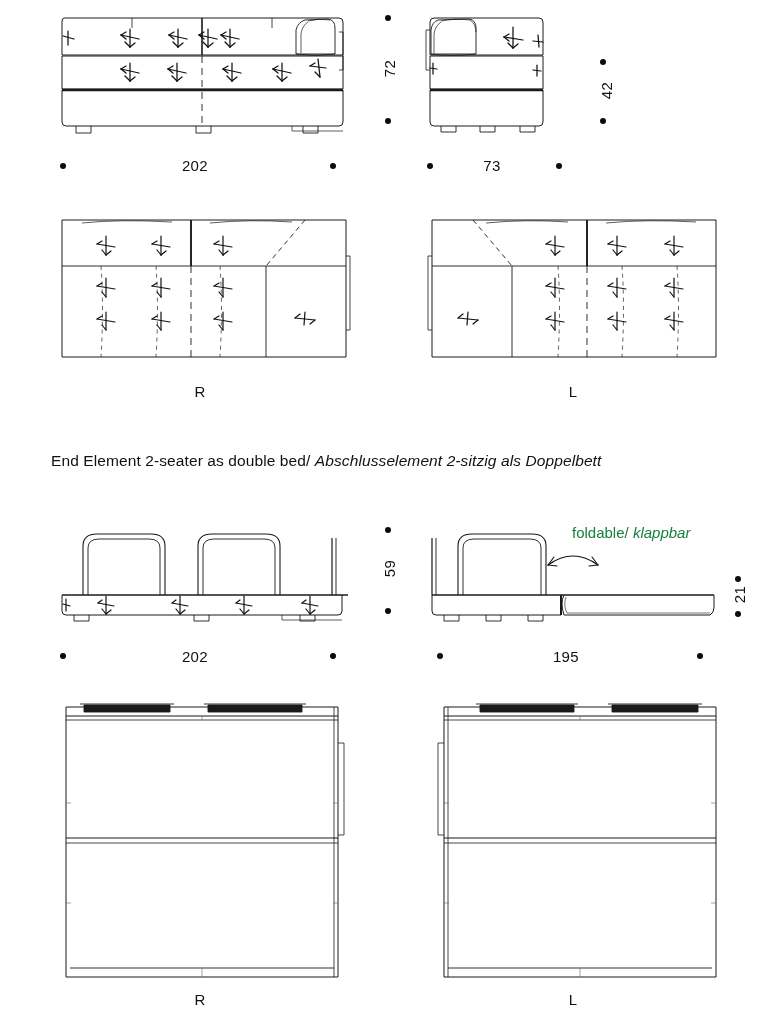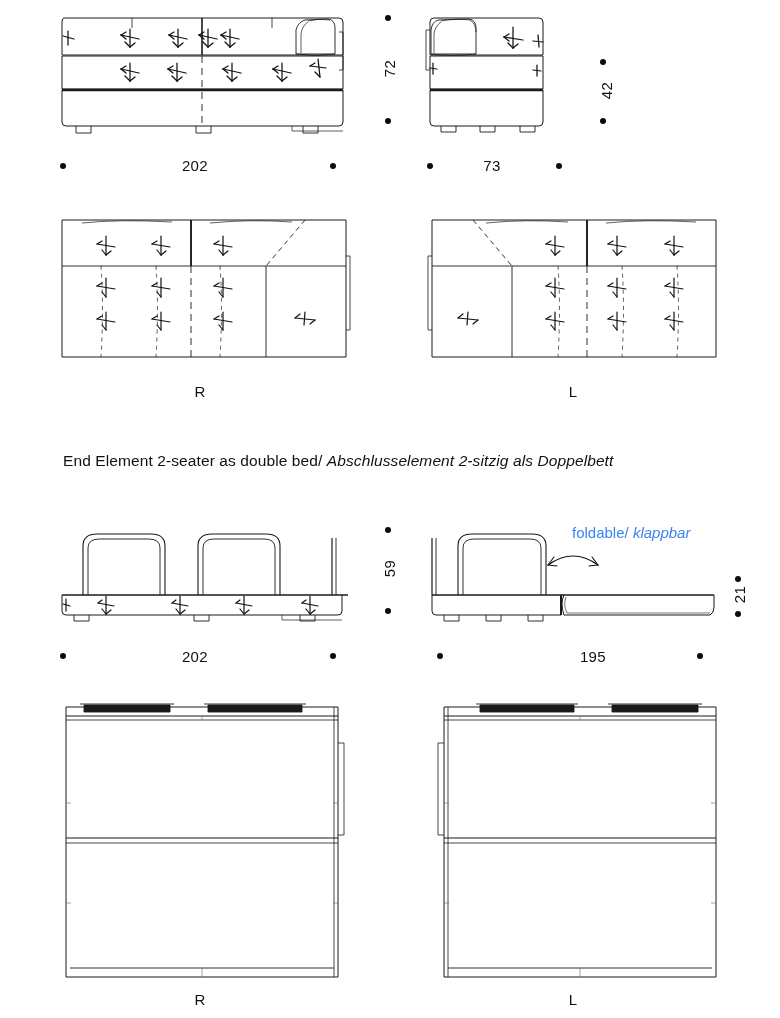--- a/index.html
+++ b/index.html
@@ -423,7 +423,7 @@
   </div>
   <div class="view-caption" style="left:553px;top:383px;width:40px;text-align:center;">L</div>
 
-  <div class="section-caption" style="left:63px;top:452px;text-align:center;">
+  <div class="section-caption" style="left:51px;top:452px;text-align:center;">
     <span>End Element 2-seater as double bed/</span>
     <span class="de">Abschlusselement 2-sitzig als Doppelbett</span>
   </div>

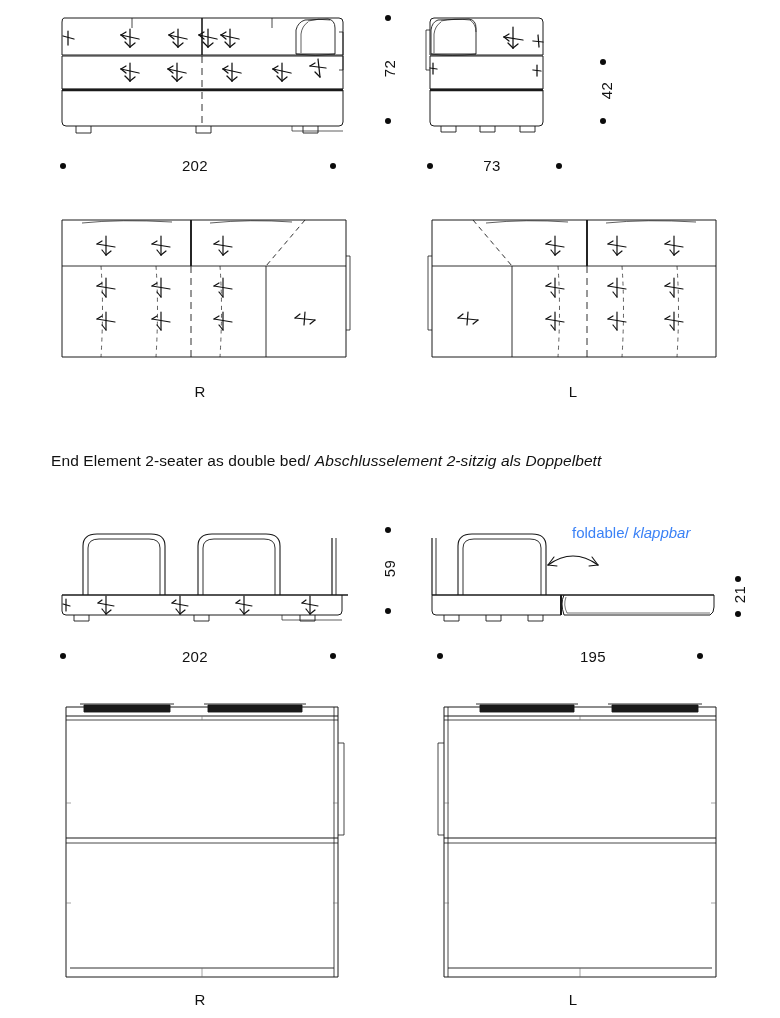--- a/index.html
+++ b/index.html
@@ -54,7 +54,7 @@
   .annot{
     position:absolute;
     font-size:15px;
-    color:#3b82f6;
+    color:#15803d;
     white-space:nowrap;
   }
   .annot .de{font-style:italic;}

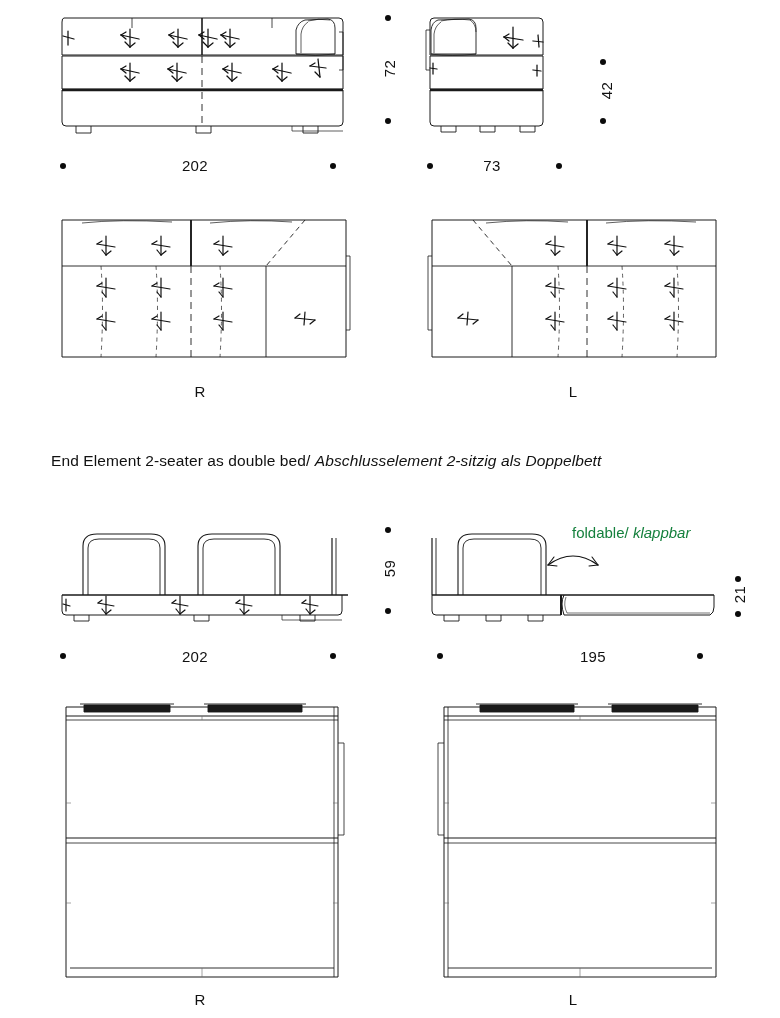--- a/index.html
+++ b/index.html
@@ -540,7 +540,7 @@
 
   <div class="dim-dot" style="left:437px;top:653px;"></div>
   <div class="dim-dot" style="left:697px;top:653px;"></div>
-  <div class="dim-label" style="left:563px;top:648px;width:60px;text-align:center;">195</div>
+  <div class="dim-label" style="left:536px;top:648px;width:60px;text-align:center;">195</div>
 
   <div class="abs" style="left:62px;top:703px;">
     <svg width="286" height="278" viewBox="0 0 286 278">

